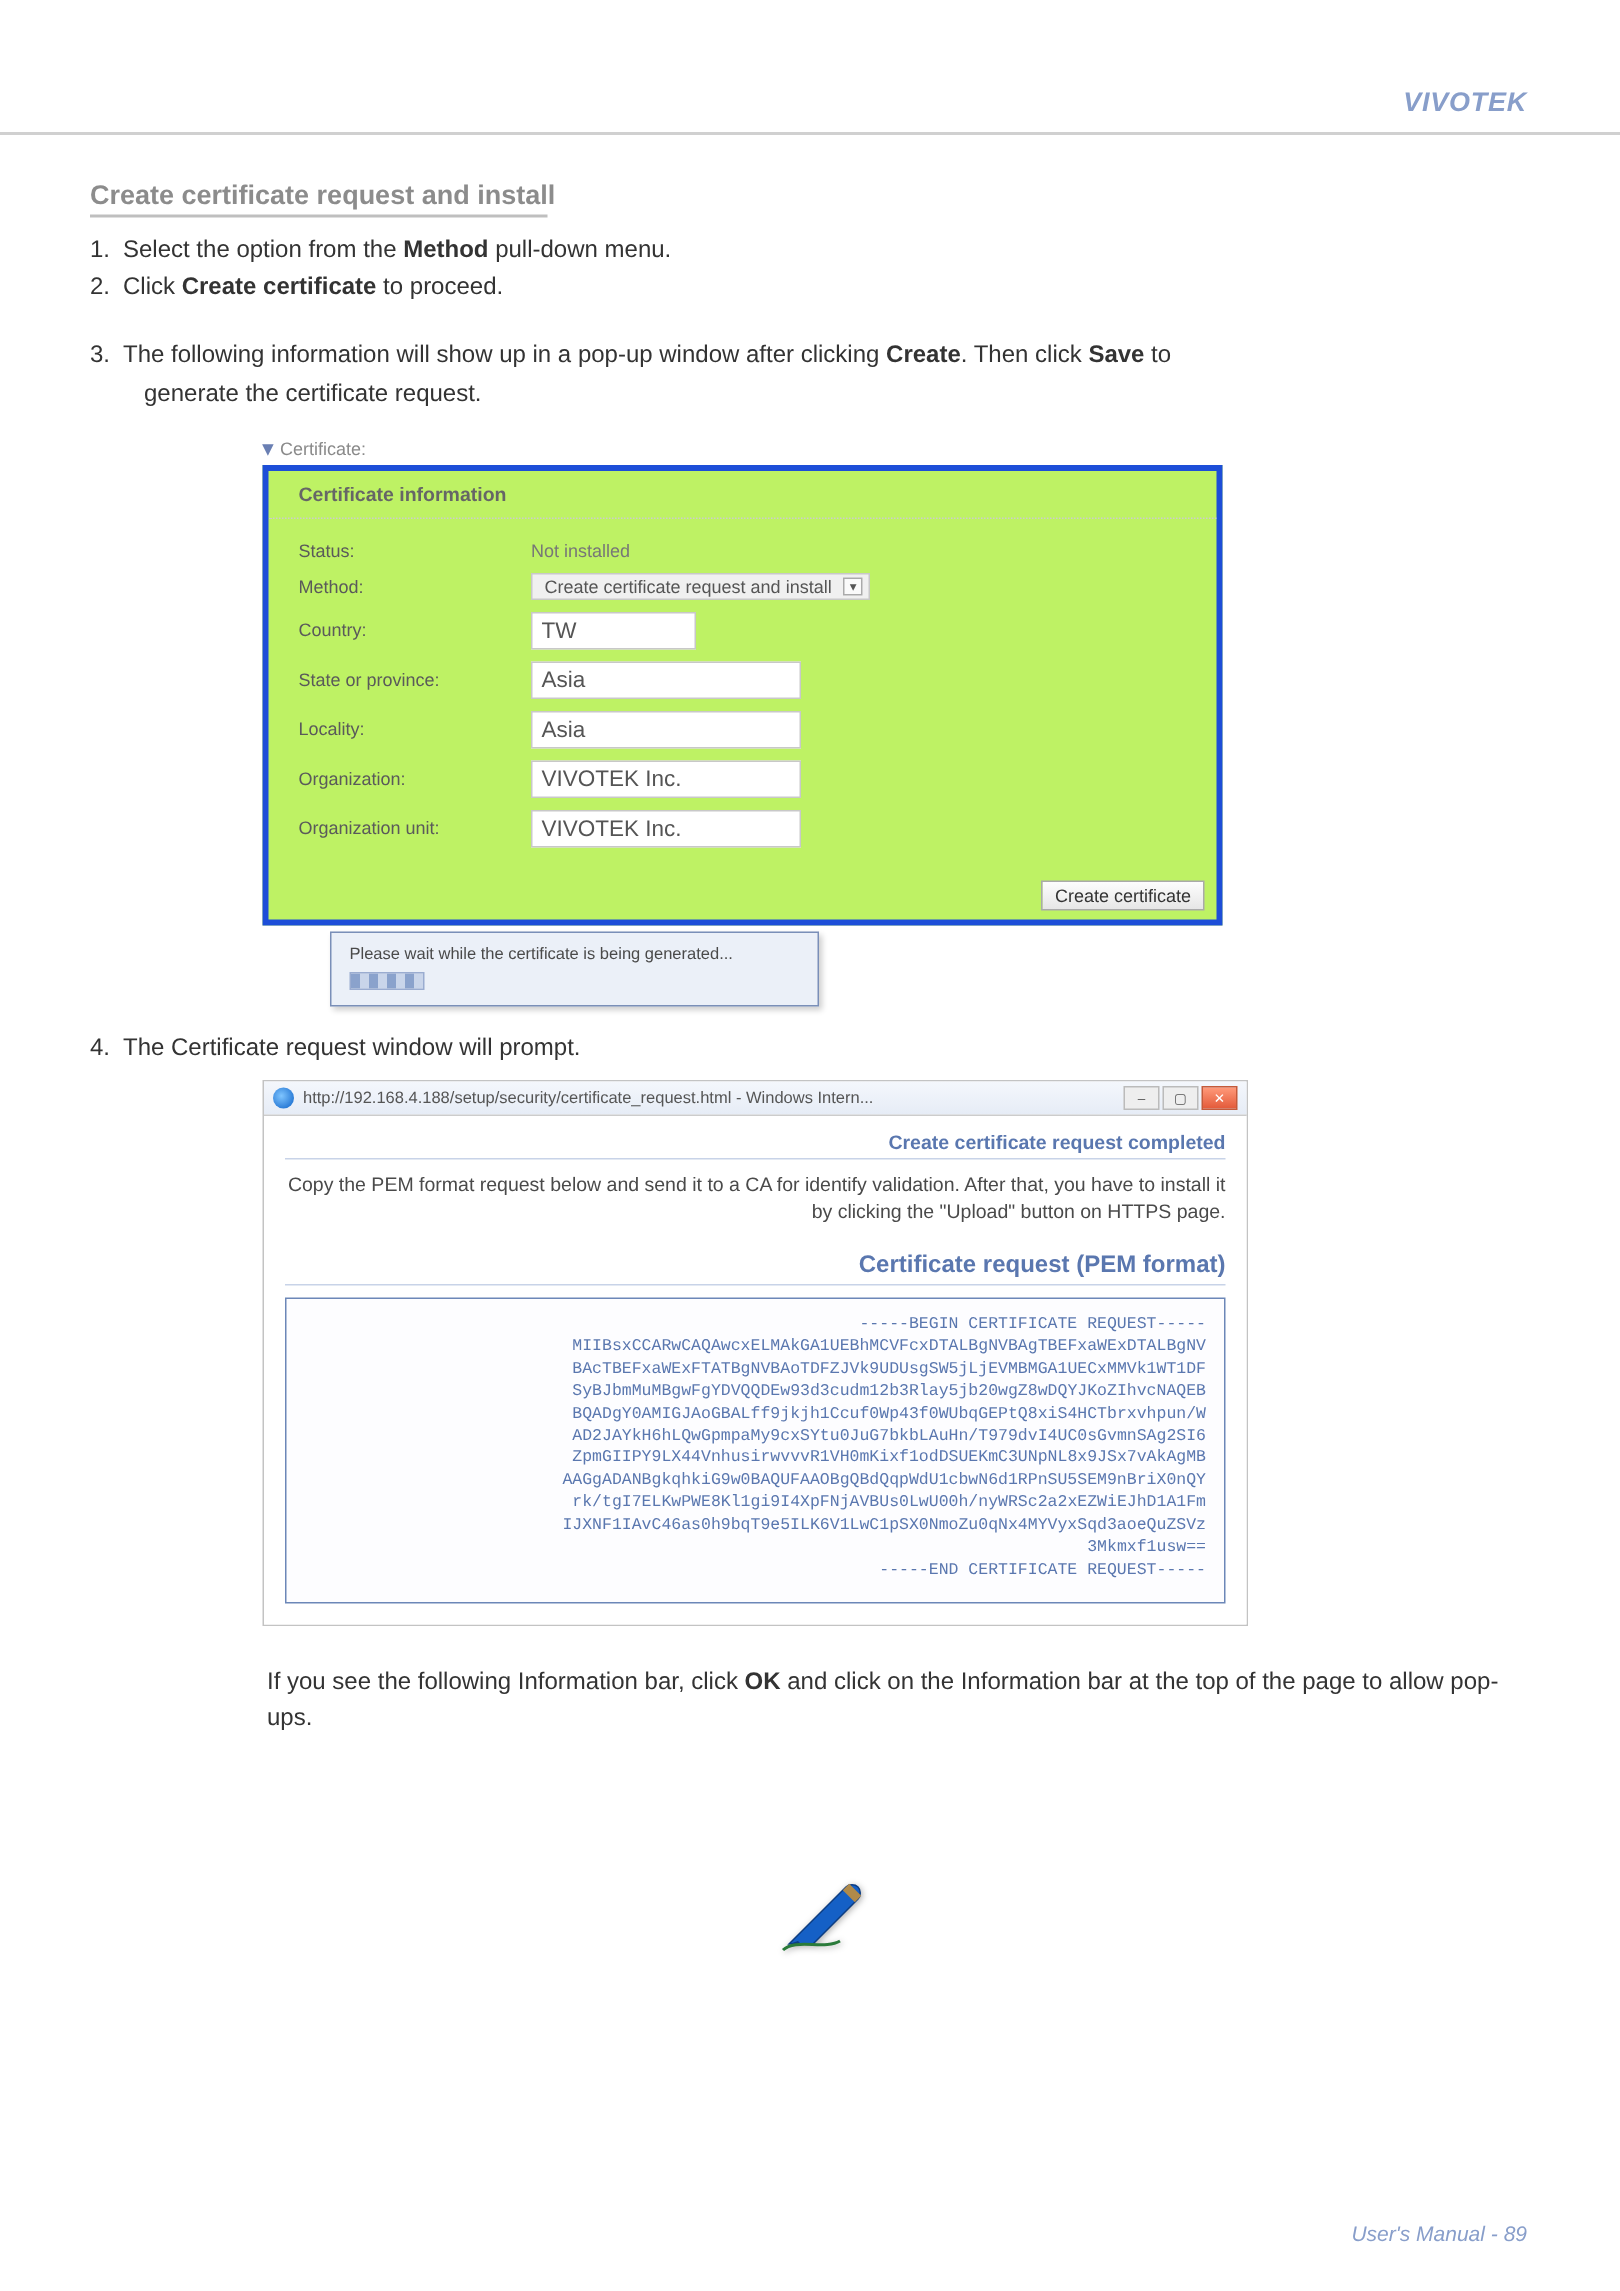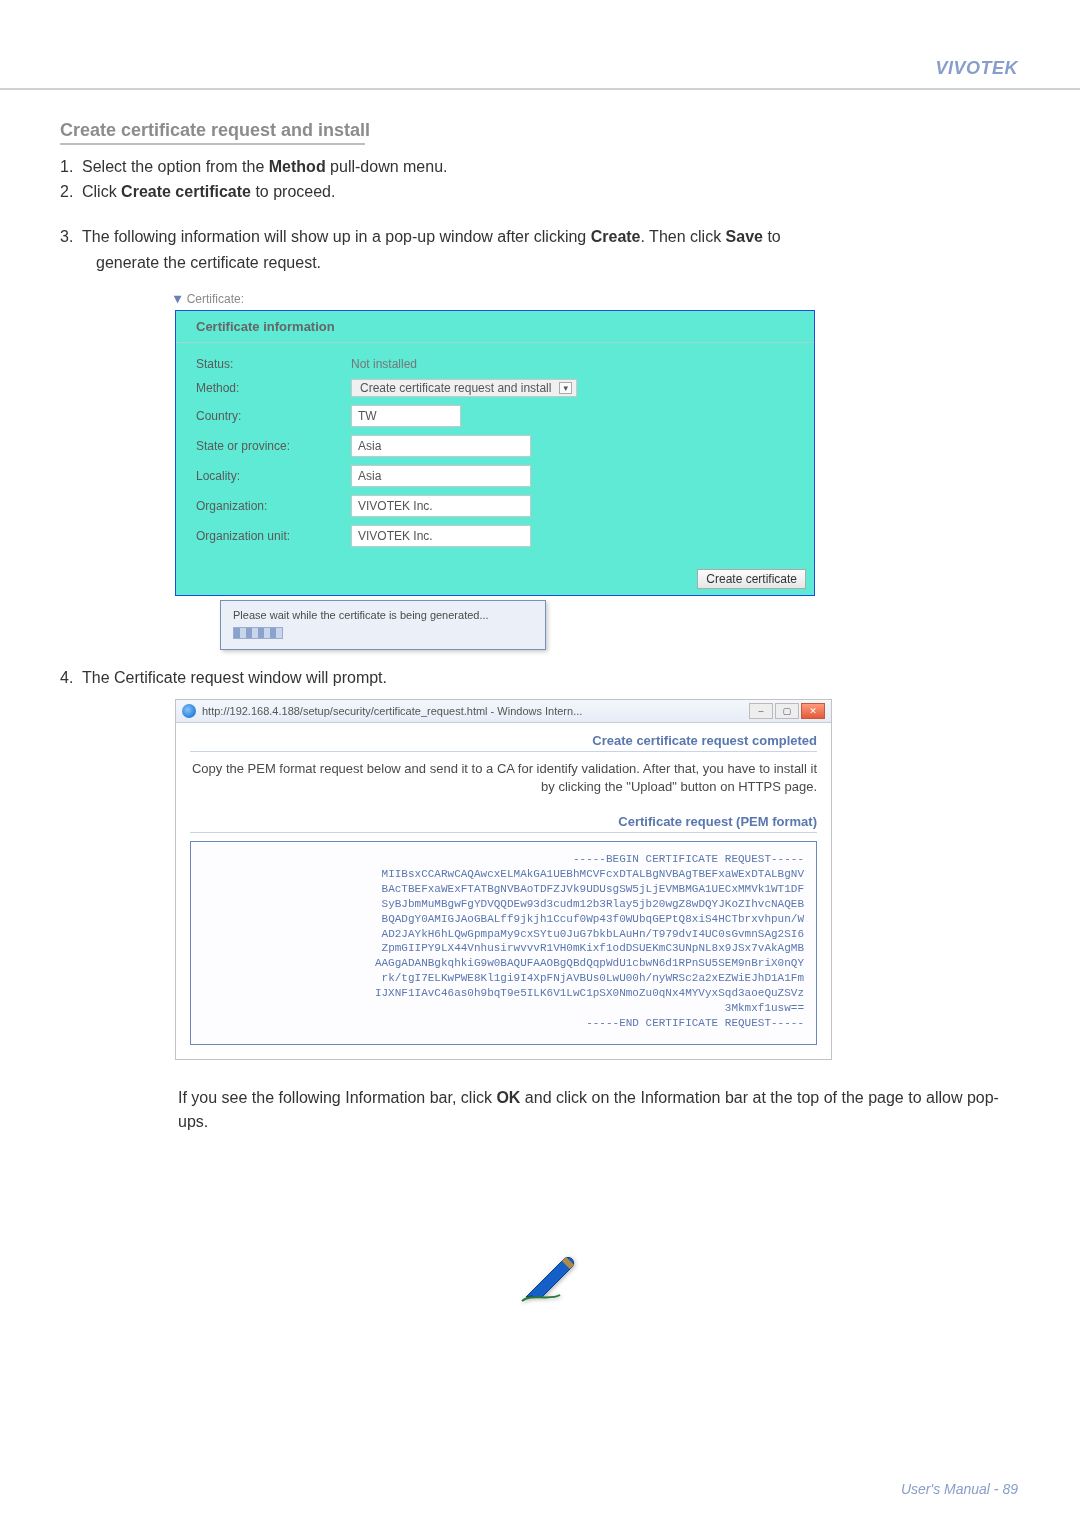--- a/index.html
+++ b/index.html
@@ -79,9 +79,9 @@
     margin-right: 4px;
   }
   .cert-box {
-    border: 1px solid #1d4ed8;
+    border: 4px solid #1d4ed8;
     margin-top: 4px;
-    background: #5eead4;
+    background: #bef264;
   }
   .cert-header {
     padding: 8px 20px;

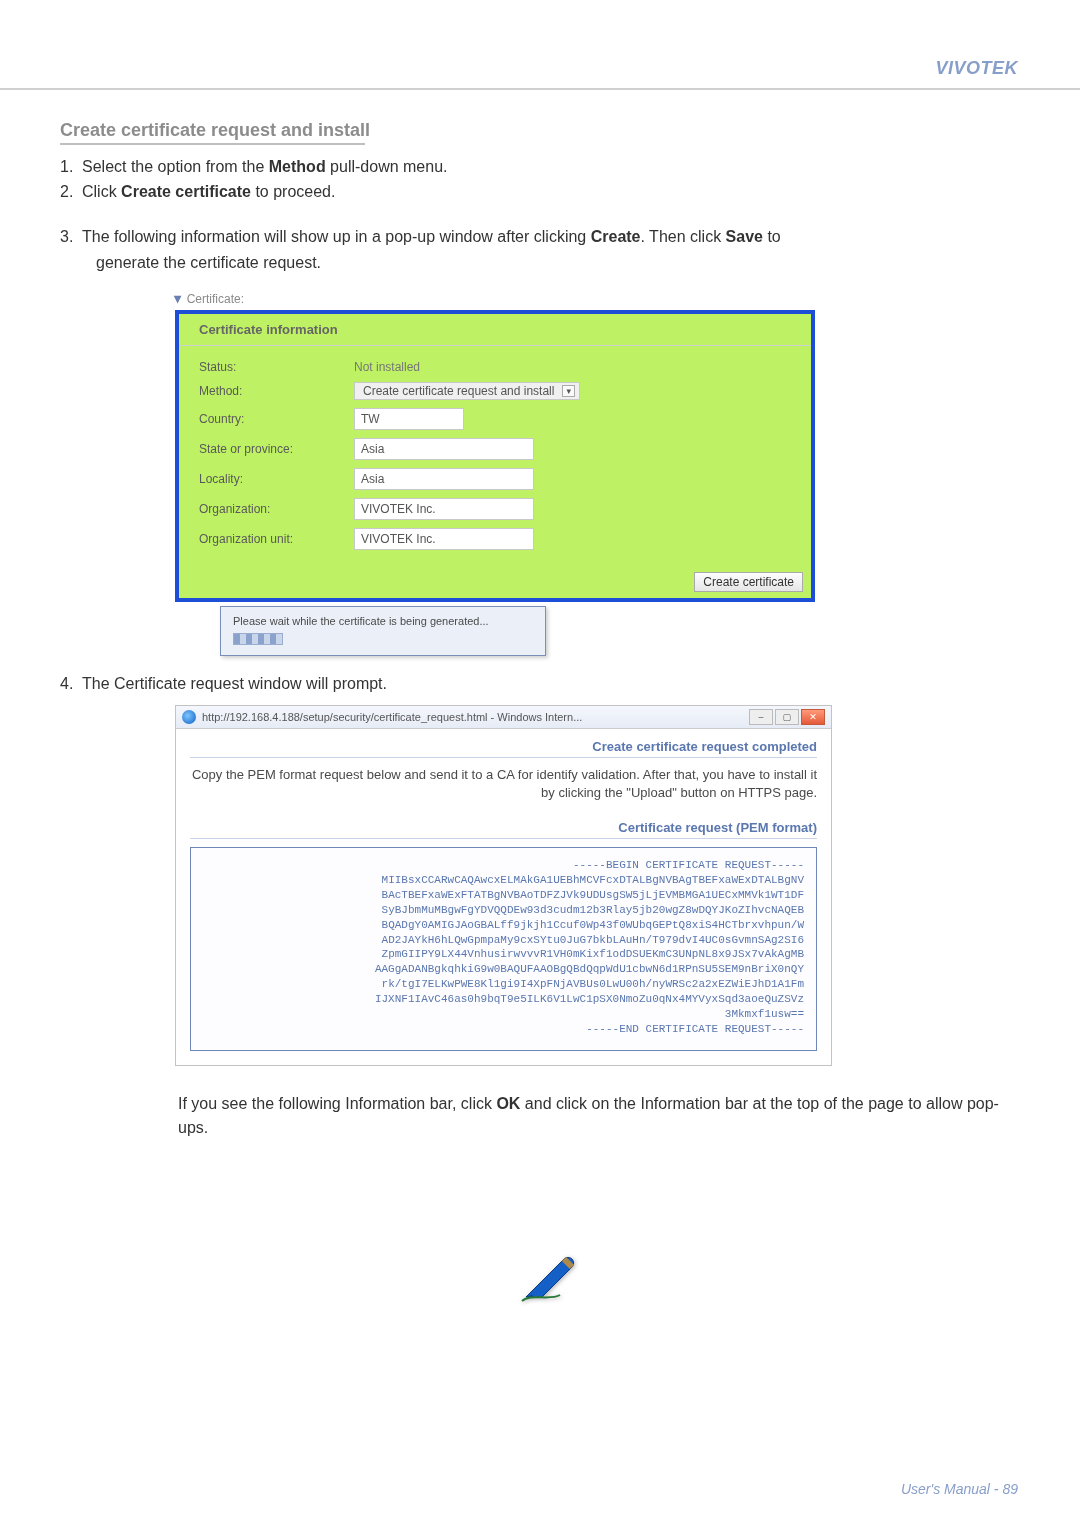--- a/index.html
+++ b/index.html
@@ -115,7 +115,7 @@
     border: 1px solid #c8c8c8;
     background: #fff;
     color: #555;
-    font-size: 12px;
+    font-size: 15px;
   }
   .form-row .sel {
     display: inline-flex;

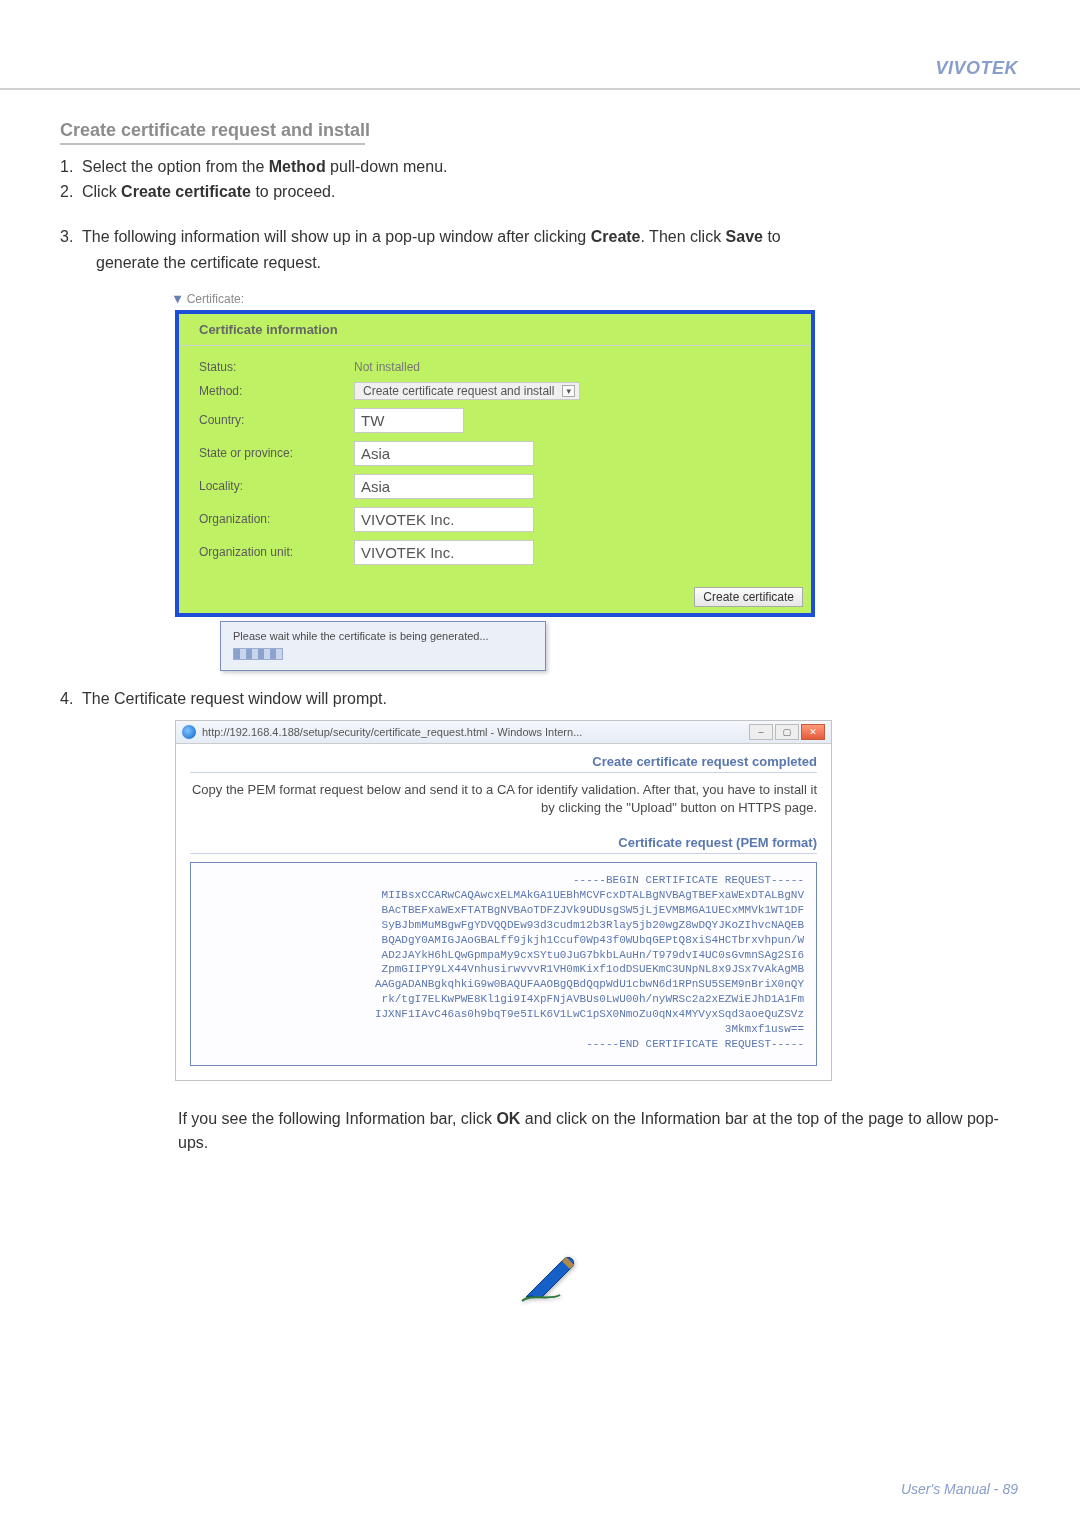--- a/index.html
+++ b/index.html
@@ -214,7 +214,7 @@
     margin-bottom: 18px;
   }
   .pem-sub {
-    font-size: 13px;
+    font-size: 16px;
     color: #5a77af;
     font-weight: bold;
     border-bottom: 1px solid #c8d3e8;

